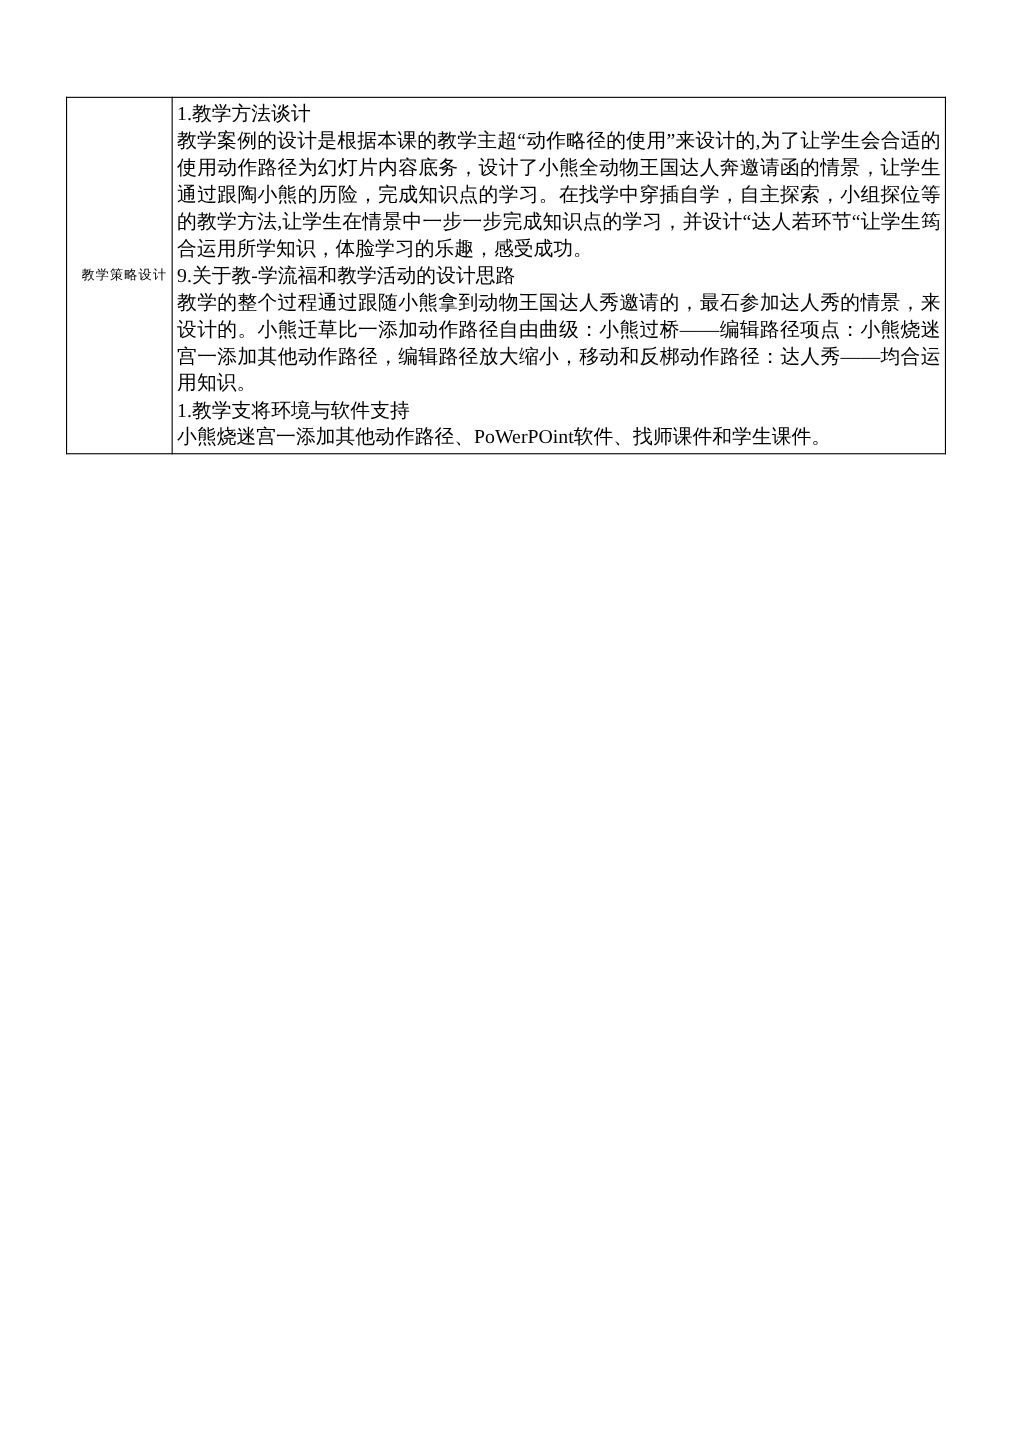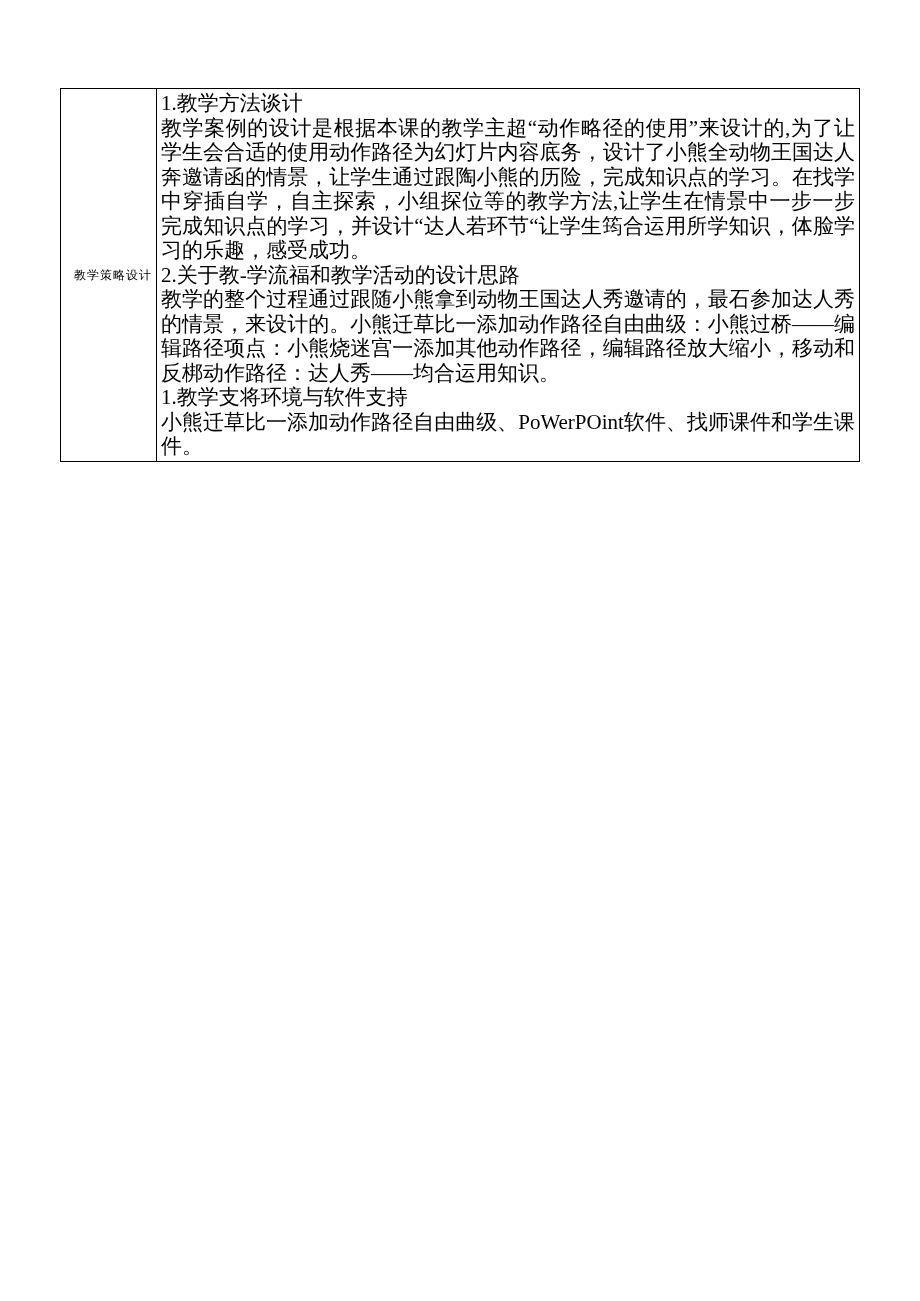--- a/index.html
+++ b/index.html
@@ -28,7 +28,7 @@
       letter-spacing: 1px;
     }
     .content-cell {
-      font-size: 21px;
+      font-size: 18px;
       line-height: 24.5px;
       text-align: justify;
       padding: 4px 6px 28px 6px;

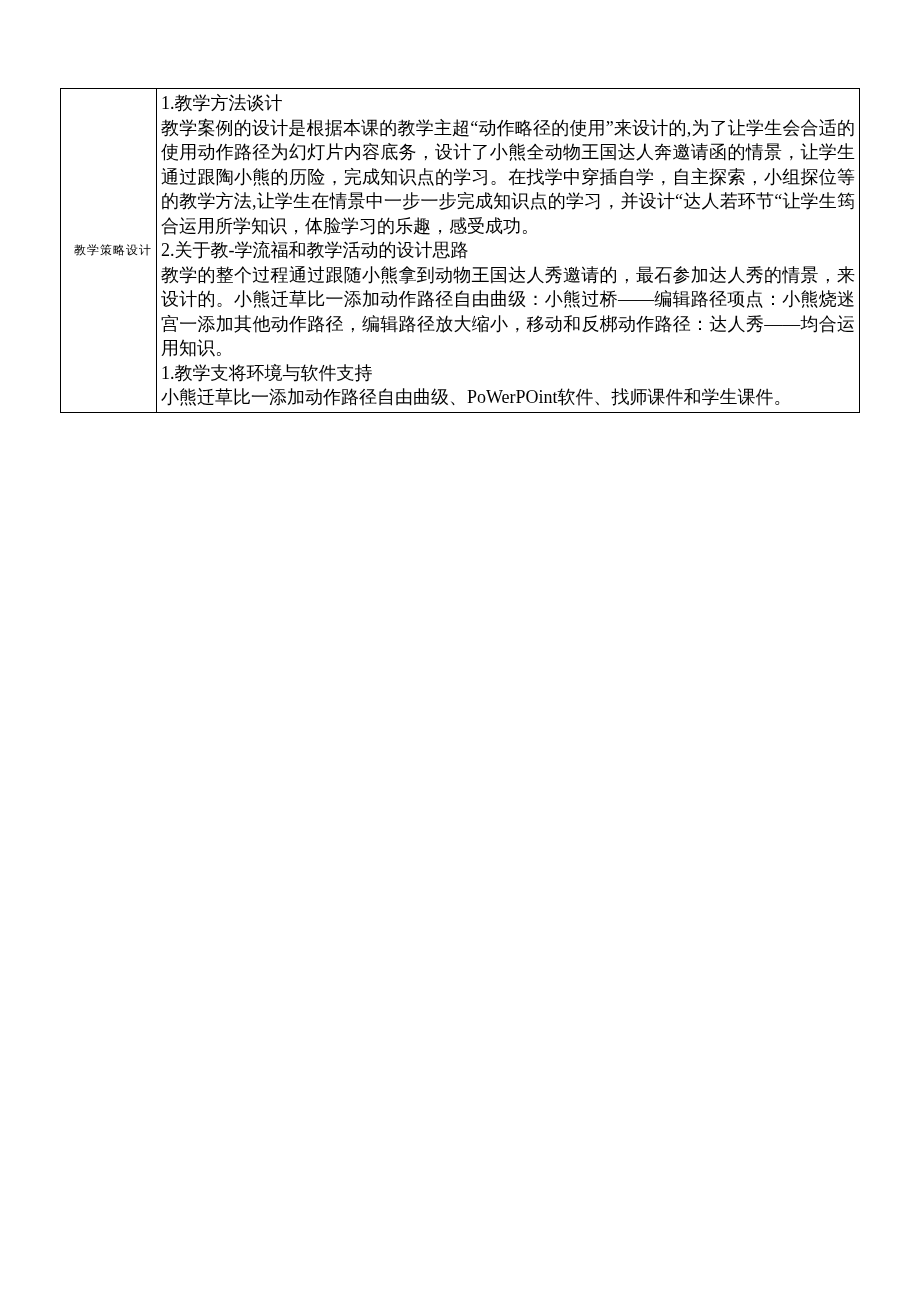--- a/index.html
+++ b/index.html
@@ -47,7 +47,7 @@
     <td class="content-cell">
       <p>1.教学方法谈计</p>
       <p>教学案例的设计是根据本课的教学主超“动作略径的使用”来设计的,为了让学生会合适的使用动作路径为幻灯片内容底务，设计了小熊全动物王国达人奔邀请函的情景，让学生通过跟陶小熊的历险，完成知识点的学习。在找学中穿插自学，自主探索，小组探位等的教学方法,让学生在情景中一步一步完成知识点的学习，并设计“达人若环节“让学生筠合运用所学知识，体脸学习的乐趣，感受成功。</p>
-      <p>2.关于教-学流福和教学活动的设计思路</p>
+      <p>9.关于教-学流福和教学活动的设计思路</p>
       <p>教学的整个过程通过跟随小熊拿到动物王国达人秀邀请的，最石参加达人秀的情景，来设计的。小熊迁草比一添加动作路径自由曲级：小熊过桥——编辑路径项点：小熊烧迷宫一添加其他动作路径，编辑路径放大缩小，移动和反梆动作路径：达人秀——均合运用知识。</p>
       <p>1.教学支将环境与软件支持</p>
       <p>小熊迁草比一添加动作路径自由曲级、PoWerPOint软件、找师课件和学生课件。</p>

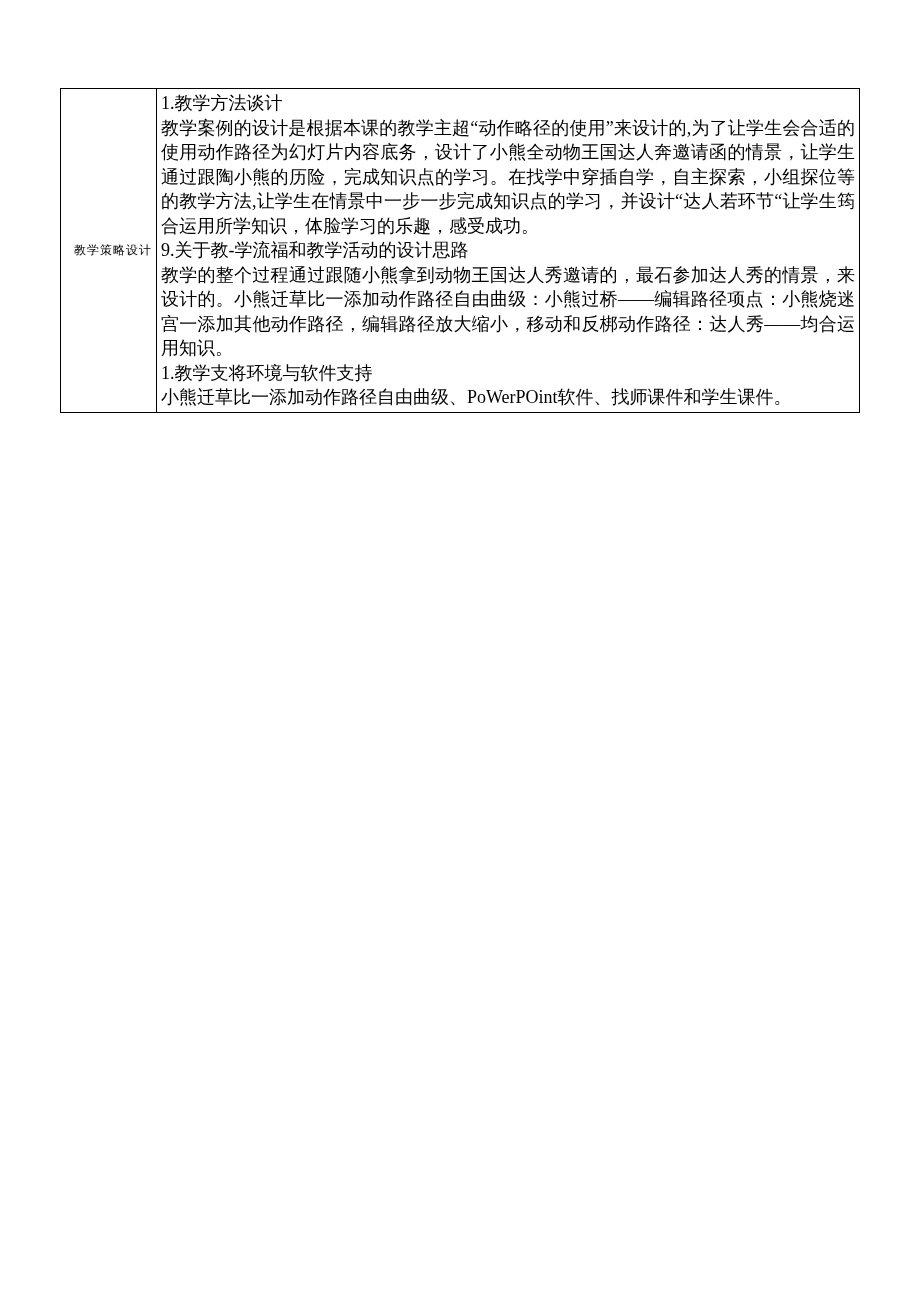--- a/index.html
+++ b/index.html
@@ -50,7 +50,7 @@
       <p>9.关于教-学流福和教学活动的设计思路</p>
       <p>教学的整个过程通过跟随小熊拿到动物王国达人秀邀请的，最石参加达人秀的情景，来设计的。小熊迁草比一添加动作路径自由曲级：小熊过桥——编辑路径项点：小熊烧迷宫一添加其他动作路径，编辑路径放大缩小，移动和反梆动作路径：达人秀——均合运用知识。</p>
       <p>1.教学支将环境与软件支持</p>
-      <p>小熊迁草比一添加动作路径自由曲级、PoWerPOint软件、找师课件和学生课件。</p>
+      <p>小熊烧迷宫一添加其他动作路径、PoWerPOint软件、找师课件和学生课件。</p>
     </td>
   </tr>
 </tbody>

